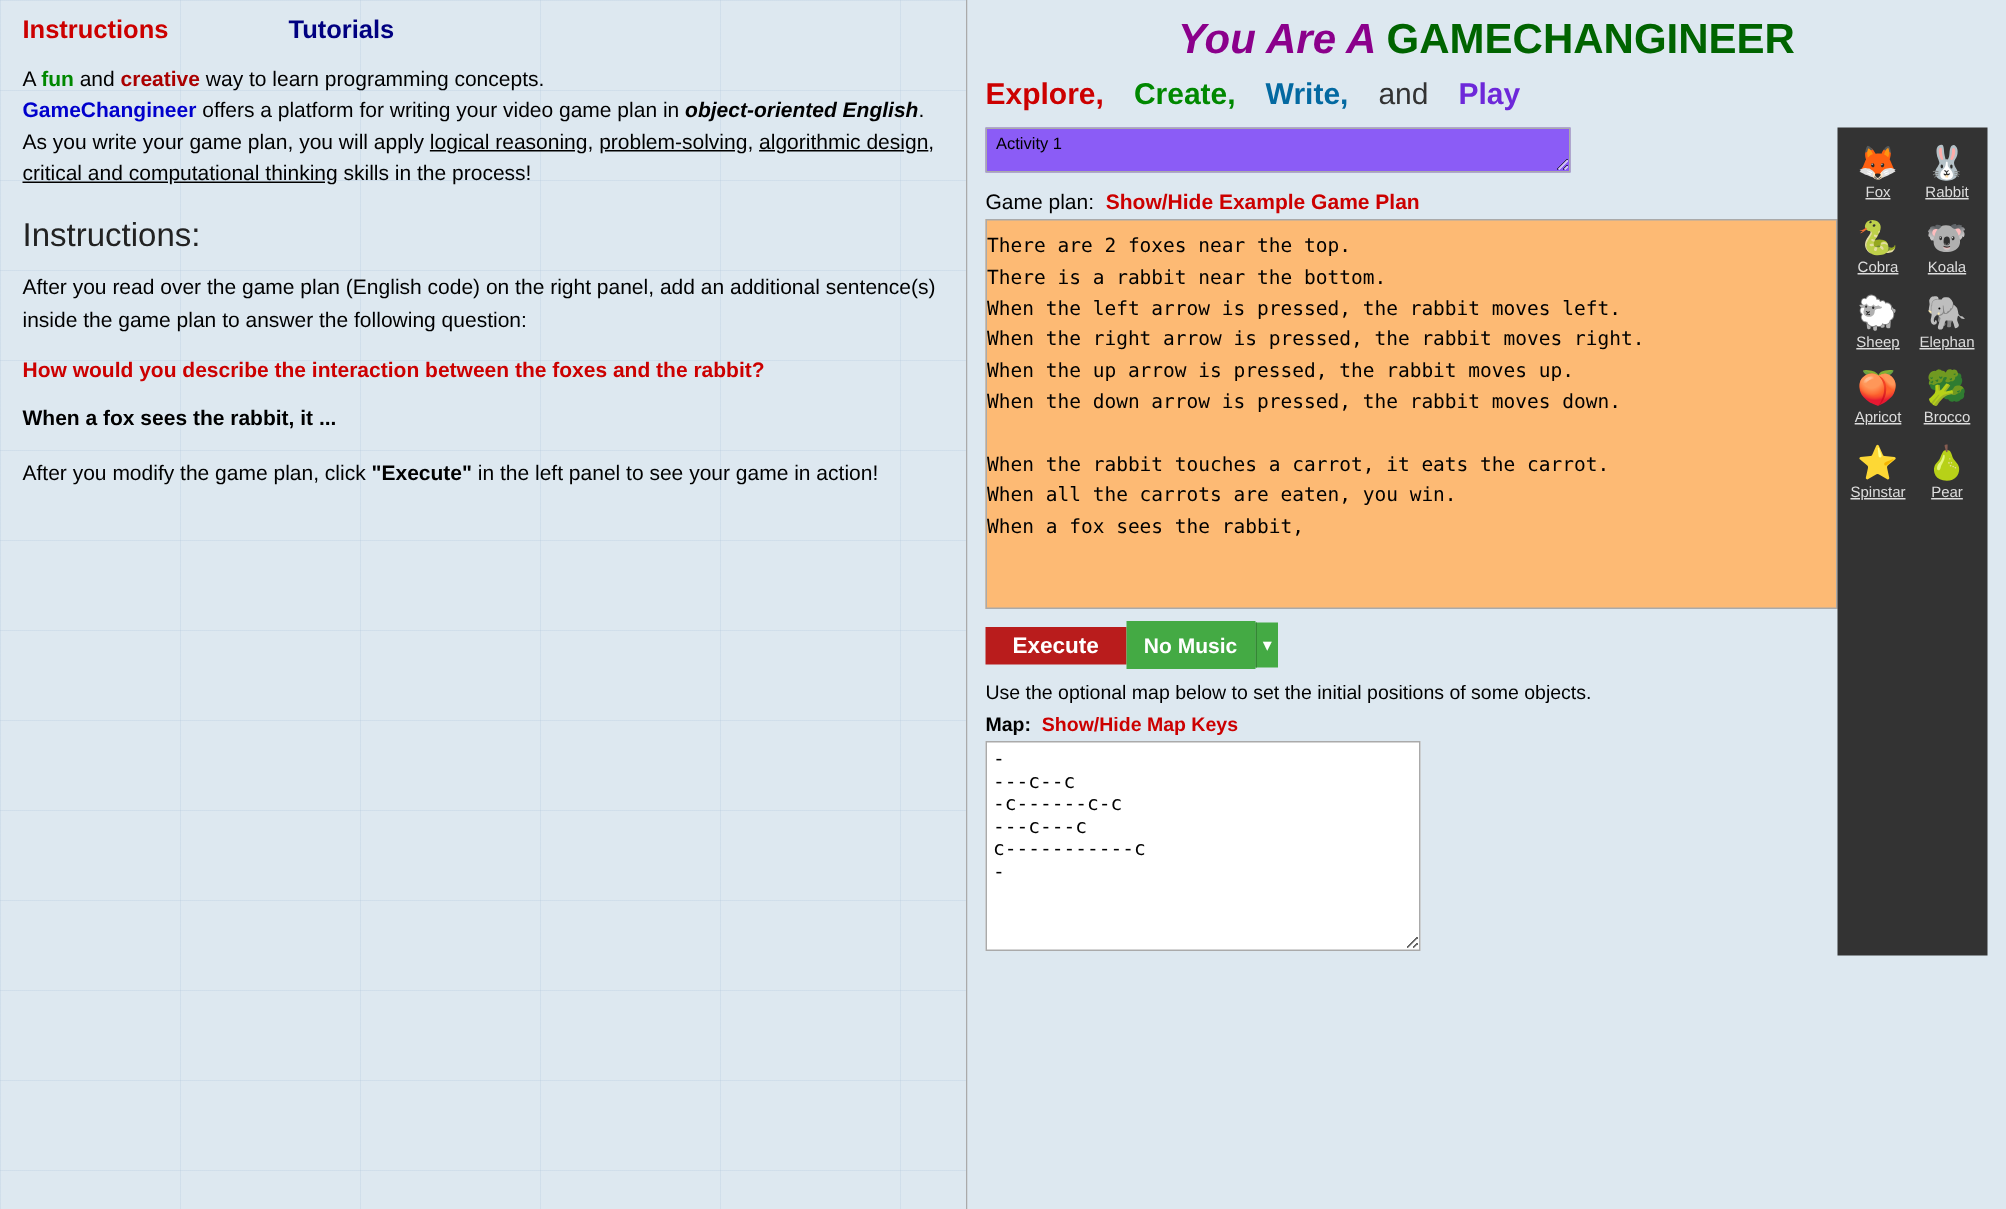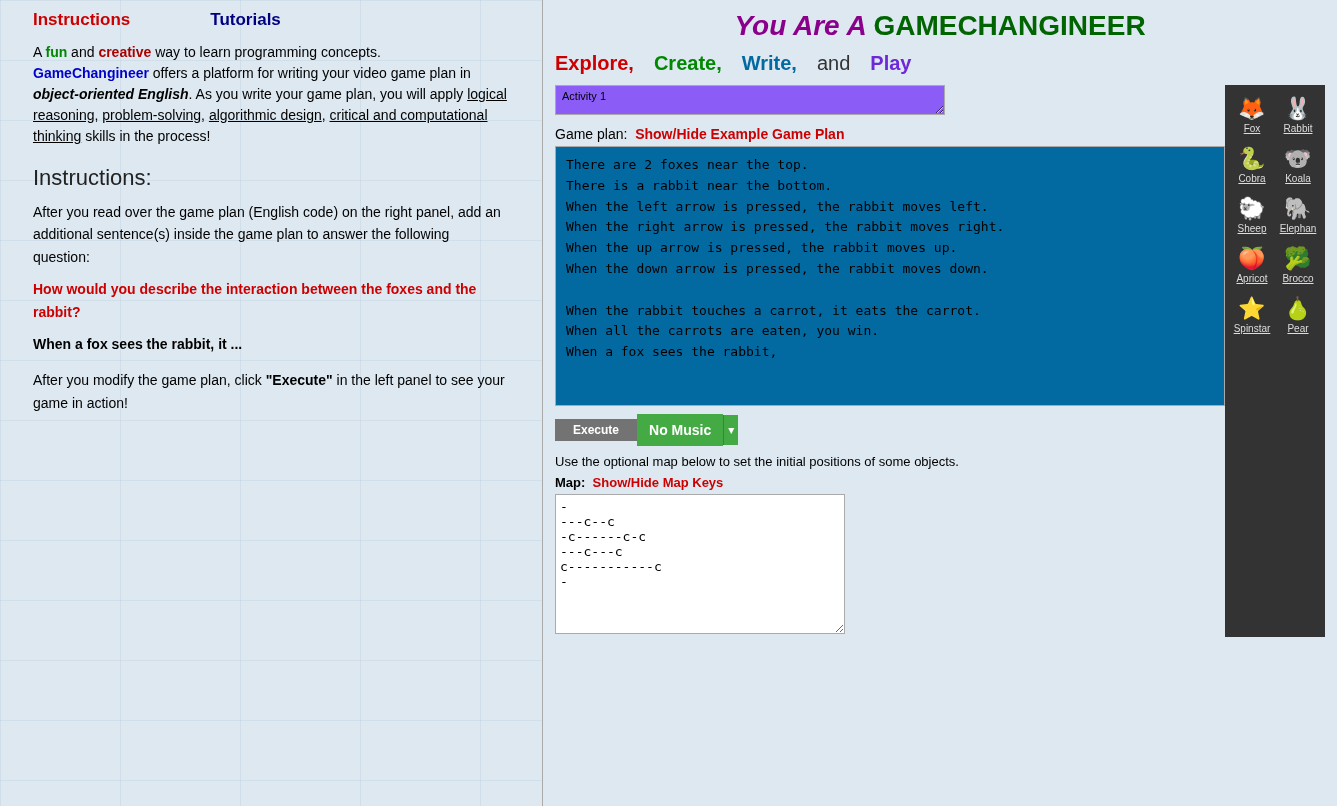--- a/index.html
+++ b/index.html
@@ -8,7 +8,7 @@
     .main-container { display: flex; width: 1337px; min-height: 806px; }
 
     
-    .left-panel { width: 543px; min-height: 806px; background: #dde8f0; padding: 10px 33px; border-right: 1px solid #aaa; }
+    .left-panel { width: 645px; min-height: 806px; background: #dde8f0; padding: 10px 15px; border-right: 1px solid #aaa; }
 
     .left-nav { display: flex; gap: 80px; margin-bottom: 12px; }
     .nav-instructions { color: #cc0000; font-size: 17px; font-weight: bold; text-decoration: none; cursor: pointer; }

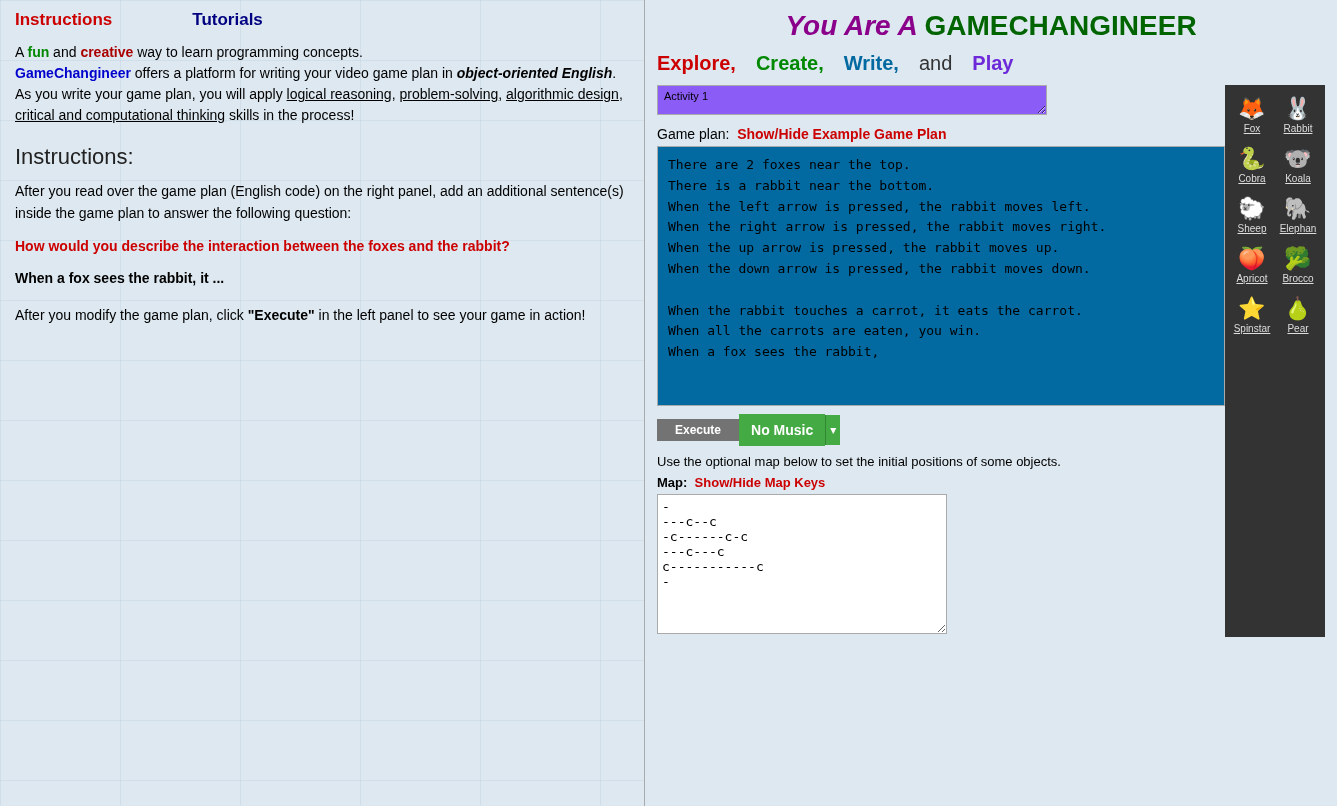--- a/index.html
+++ b/index.html
@@ -51,7 +51,7 @@
     .game-plan-label { font-size: 14px; margin: 8px 0 4px 0; }
     .show-hide-link { color: #cc0000; font-weight: bold; cursor: pointer; text-decoration: none; }
 
-    .code-area { background: #0369a1; border: 1px solid #aaa; padding: 8px 10px; font-family: monospace; font-size: 13px; line-height: 1.6; white-space: pre; color: #000; width: 100%; min-height: 260px; margin-bottom: 6px; overflow: auto; }
+    .code-area { background: #fdba74; border: 1px solid #aaa; padding: 8px 0; font-family: monospace; font-size: 13px; line-height: 1.6; white-space: pre; color: #000; width: 100%; min-height: 260px; margin-bottom: 6px; overflow: auto; }
 
     .bottom-controls { display: flex; gap: 0; margin: 8px 0; align-items: center; }
     .execute-btn { background: #737373; color: white; border: none; padding: 4px 18px; font-size: 12px; cursor: pointer; font-weight: bold; }

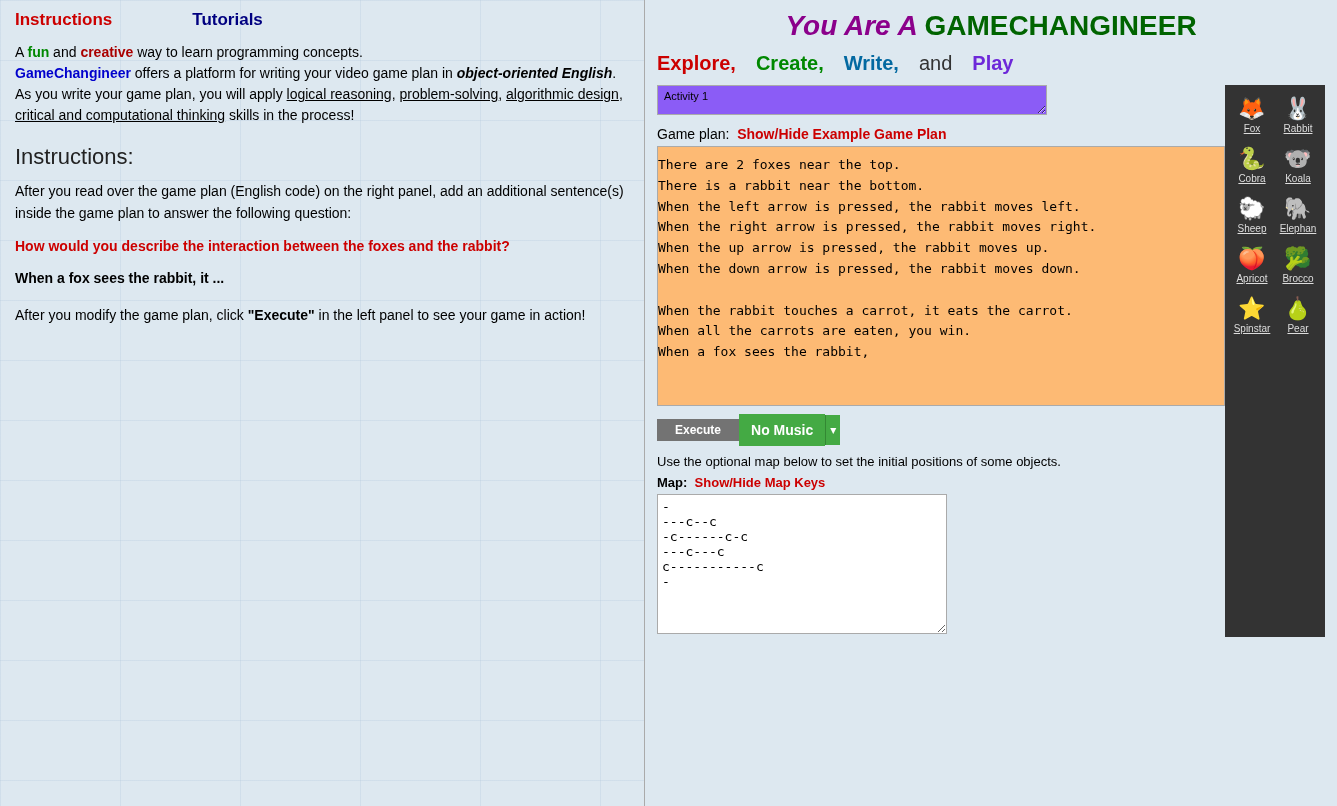--- a/index.html
+++ b/index.html
@@ -54,7 +54,7 @@
     .code-area { background: #fdba74; border: 1px solid #aaa; padding: 8px 0; font-family: monospace; font-size: 13px; line-height: 1.6; white-space: pre; color: #000; width: 100%; min-height: 260px; margin-bottom: 6px; overflow: auto; }
 
     .bottom-controls { display: flex; gap: 0; margin: 8px 0; align-items: center; }
-    .execute-btn { background: #737373; color: white; border: none; padding: 4px 18px; font-size: 12px; cursor: pointer; font-weight: bold; }
+    .execute-btn { background: #b91c1c; color: white; border: none; padding: 4px 18px; font-size: 15px; cursor: pointer; font-weight: bold; }
     .no-music-btn { background: #44aa44; color: white; border: none; padding: 8px 12px; font-size: 14px; cursor: pointer; font-weight: bold; }
     .dropdown-arrow { background: #44aa44; color: white; border: none; border-left: 1px solid #338833; padding: 8px 4px; font-size: 12px; cursor: pointer; }
 

